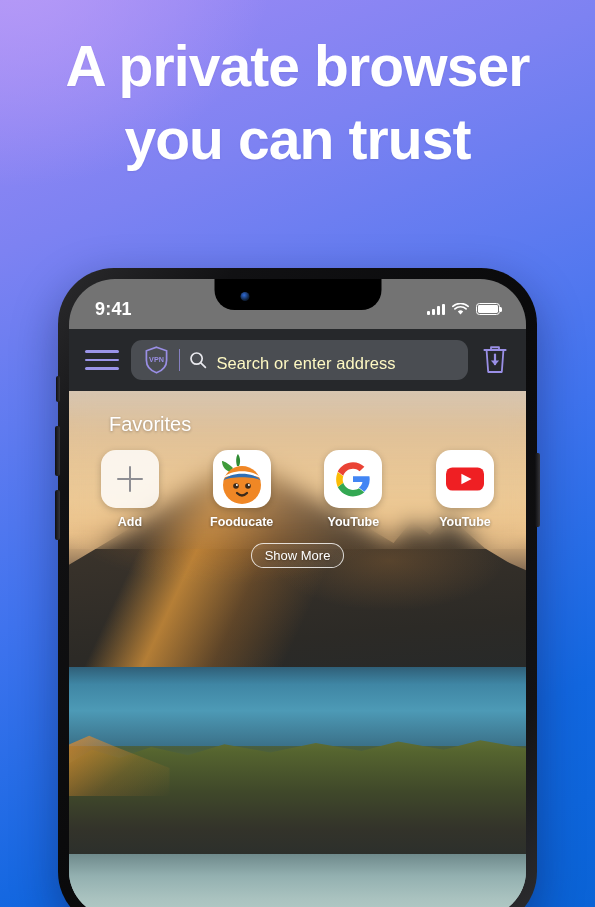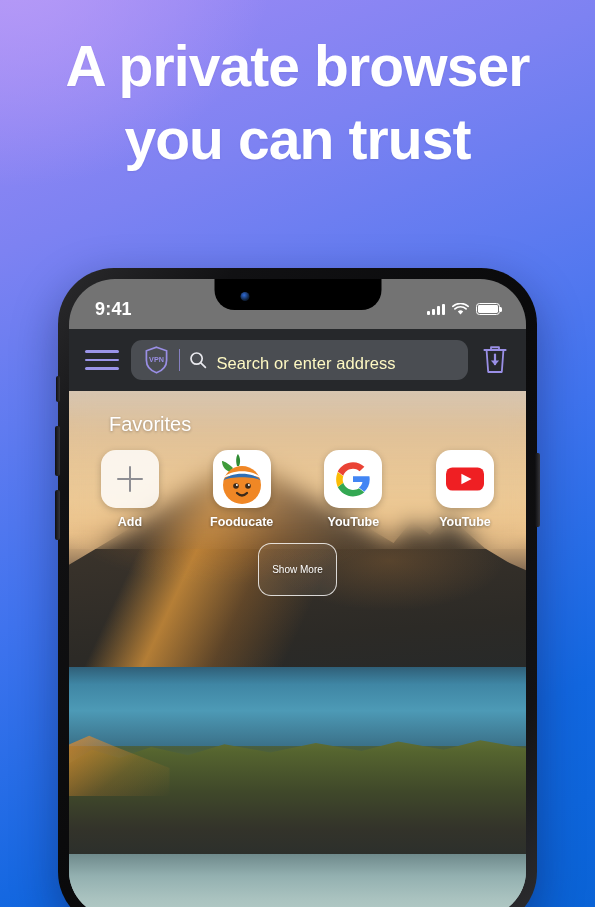--- a/index.html
+++ b/index.html
@@ -196,7 +196,7 @@
   .show-more{
     border:1.4px solid rgba(255,255,255,.80);
     color:#fff;background:rgba(255,255,255,.06);
-    border-radius:13px;padding:20px 13px;font-size:10px;
+    border-radius:13px;padding:4px 13px;font-size:13px;
     text-shadow:0 1px 2px rgba(0,0,0,.30);
   }
 </style>

